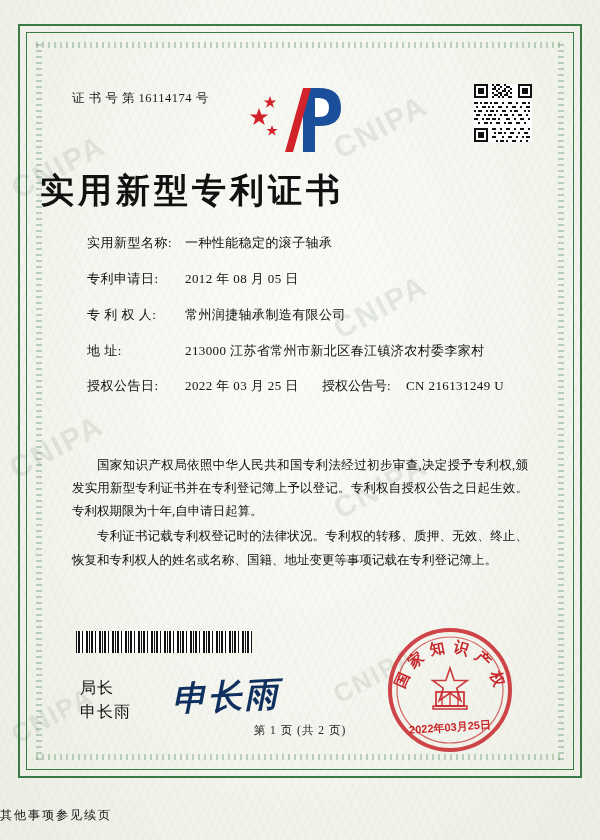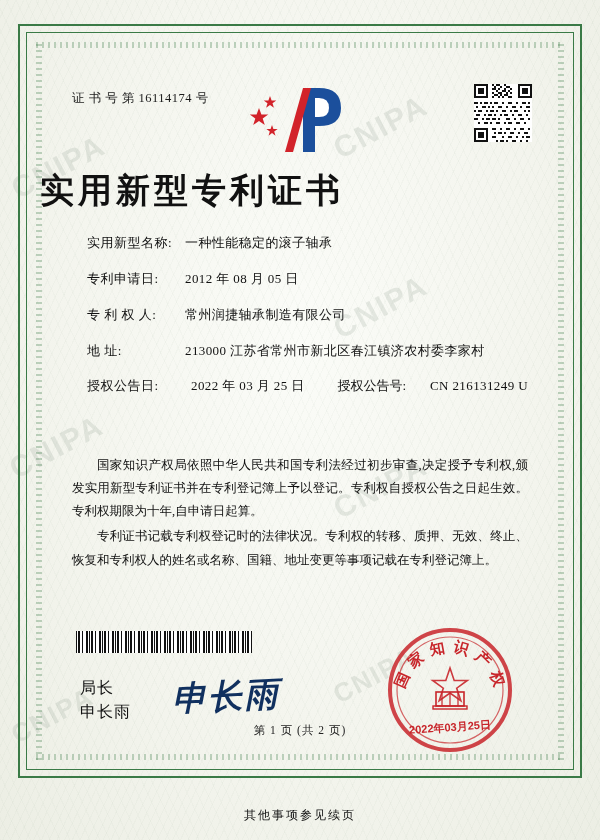--- a/index.html
+++ b/index.html
@@ -92,7 +92,7 @@
   .row{display:flex;align-items:baseline;margin-bottom:17px;}
   .lbl{width:98px;flex:none;letter-spacing:.5px;}
   .val{flex:1;letter-spacing:.4px;}
-  .row.dual .left{display:flex;flex:0 0 235px;align-items:baseline;gap:6px;}
+  .row.dual .left{display:flex;flex:0 0 235px;align-items:baseline;}
   .row.dual .right{display:flex;flex:1;align-items:baseline;text-align:right;}
   .row.dual .lbl2{width:84px;flex:none;}
 

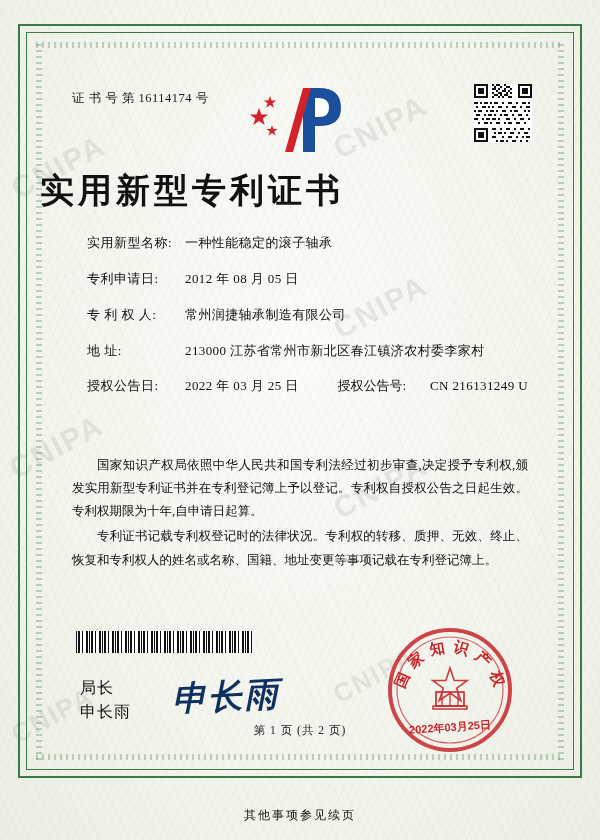--- a/index.html
+++ b/index.html
@@ -93,7 +93,7 @@
   .lbl{width:98px;flex:none;letter-spacing:.5px;}
   .val{flex:1;letter-spacing:.4px;}
   .row.dual .left{display:flex;flex:0 0 235px;align-items:baseline;}
-  .row.dual .right{display:flex;flex:1;align-items:baseline;text-align:right;}
+  .row.dual .right{display:flex;flex:1;align-items:baseline;}
   .row.dual .lbl2{width:84px;flex:none;}
 
   .para{

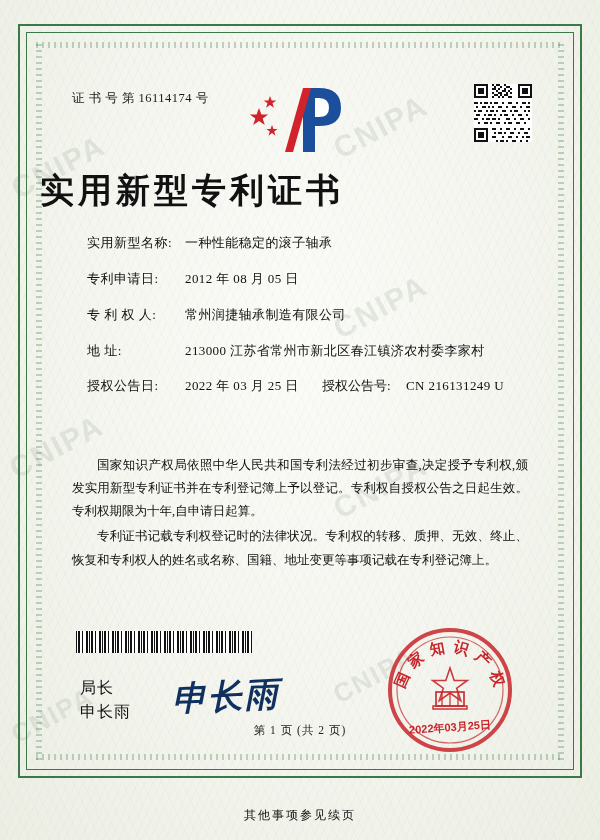--- a/index.html
+++ b/index.html
@@ -139,7 +139,7 @@
   }
   .notice{
     position:absolute;left:0;right:0;bottom:16px;
-    text-align:center;font-size:12px;color:#111;letter-spacing:2px;
+    font-size:12px;color:#111;letter-spacing:2px;
   }
 </style>
 </head>

